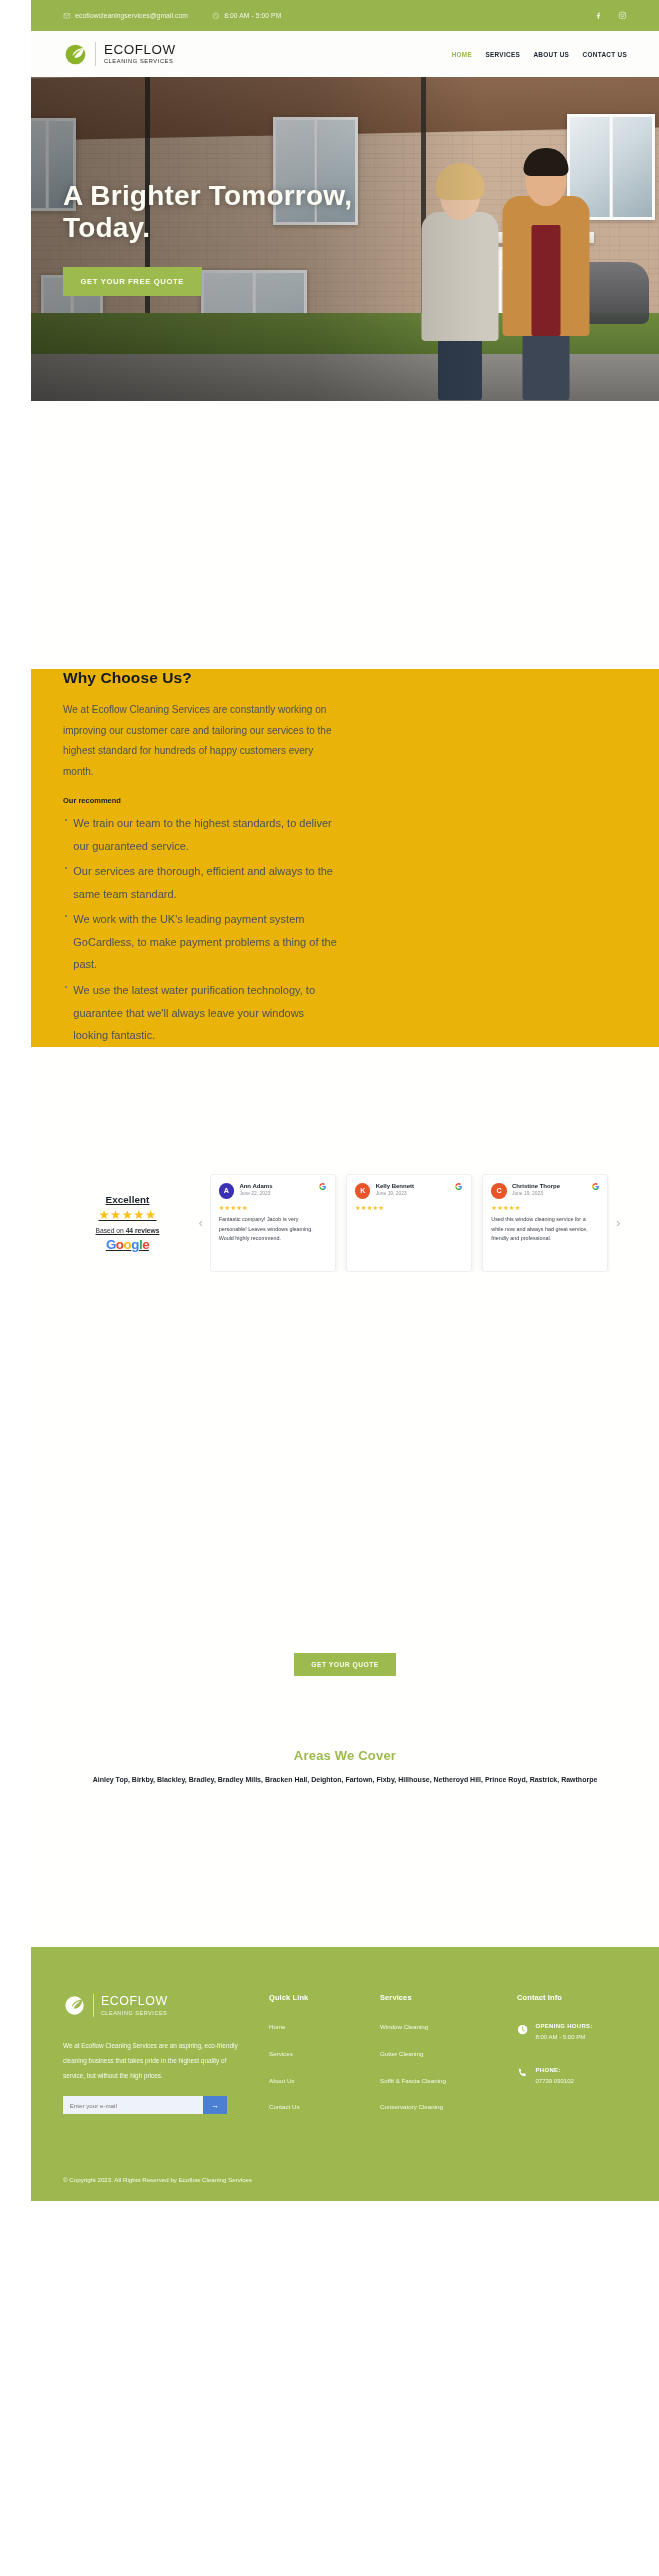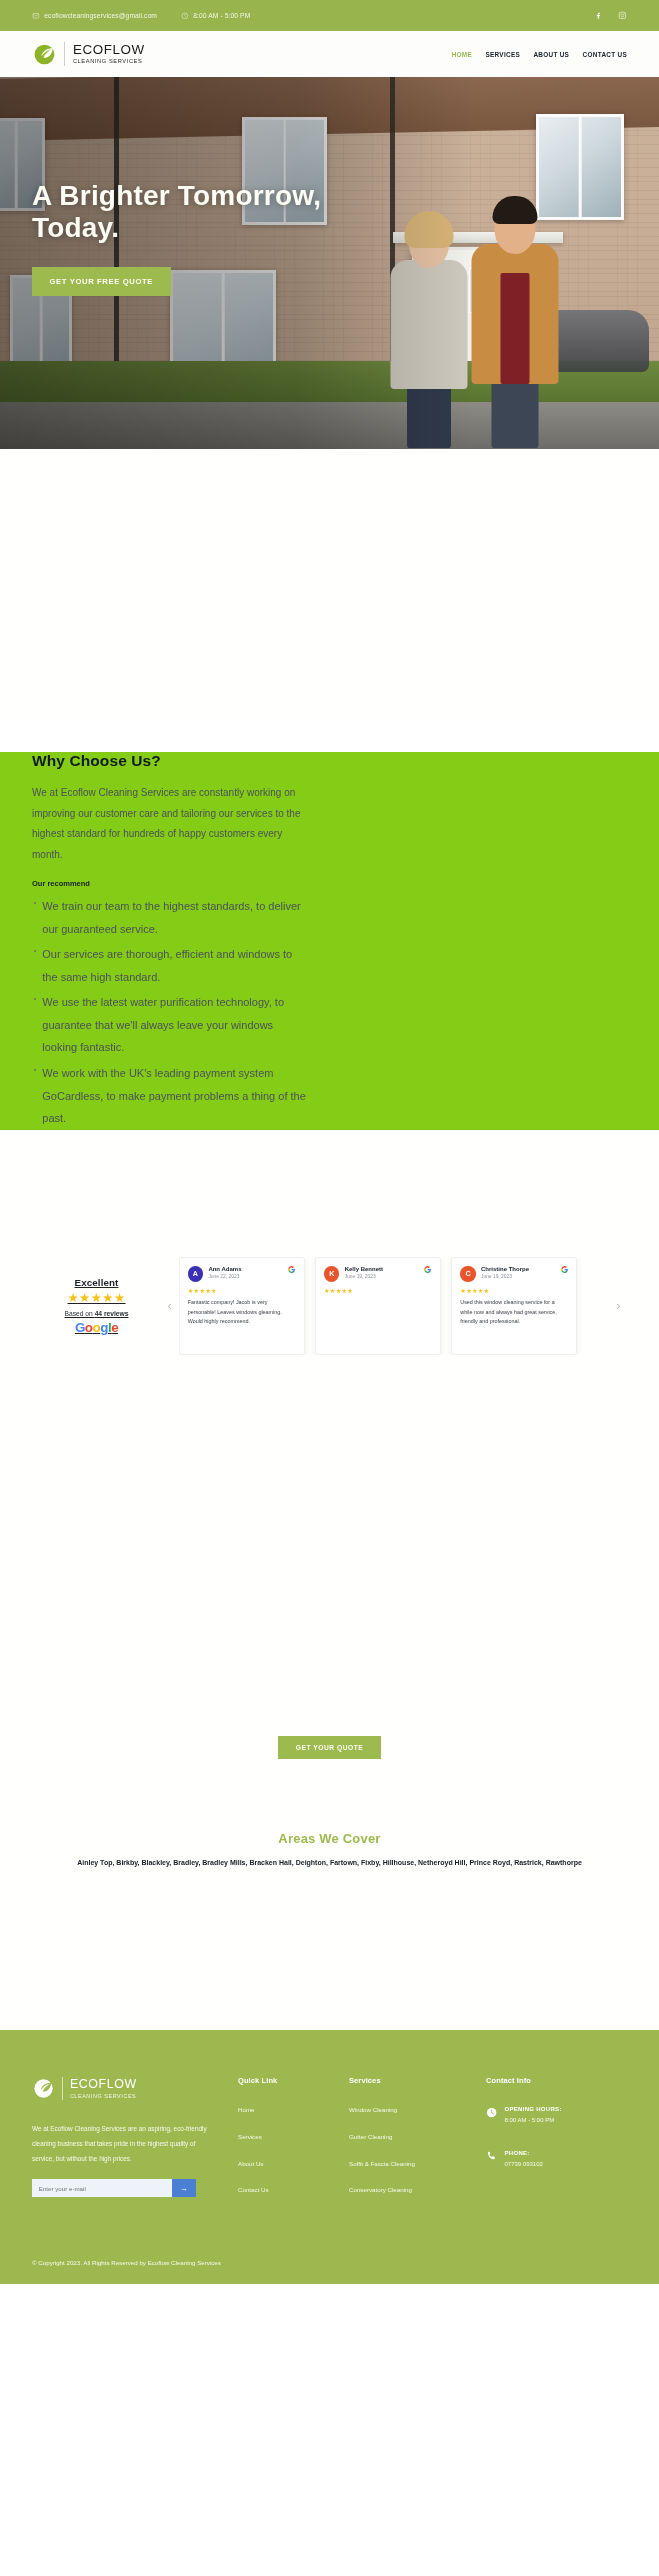--- a/index.html
+++ b/index.html
@@ -10,7 +10,7 @@
     color: #222;
     -webkit-font-smoothing: antialiased;
   }
-  .page { width: 659px; position: relative; }
+  .page { width: 659px; position: relative; padding-left: 31px; }
 
   
   .topbar {

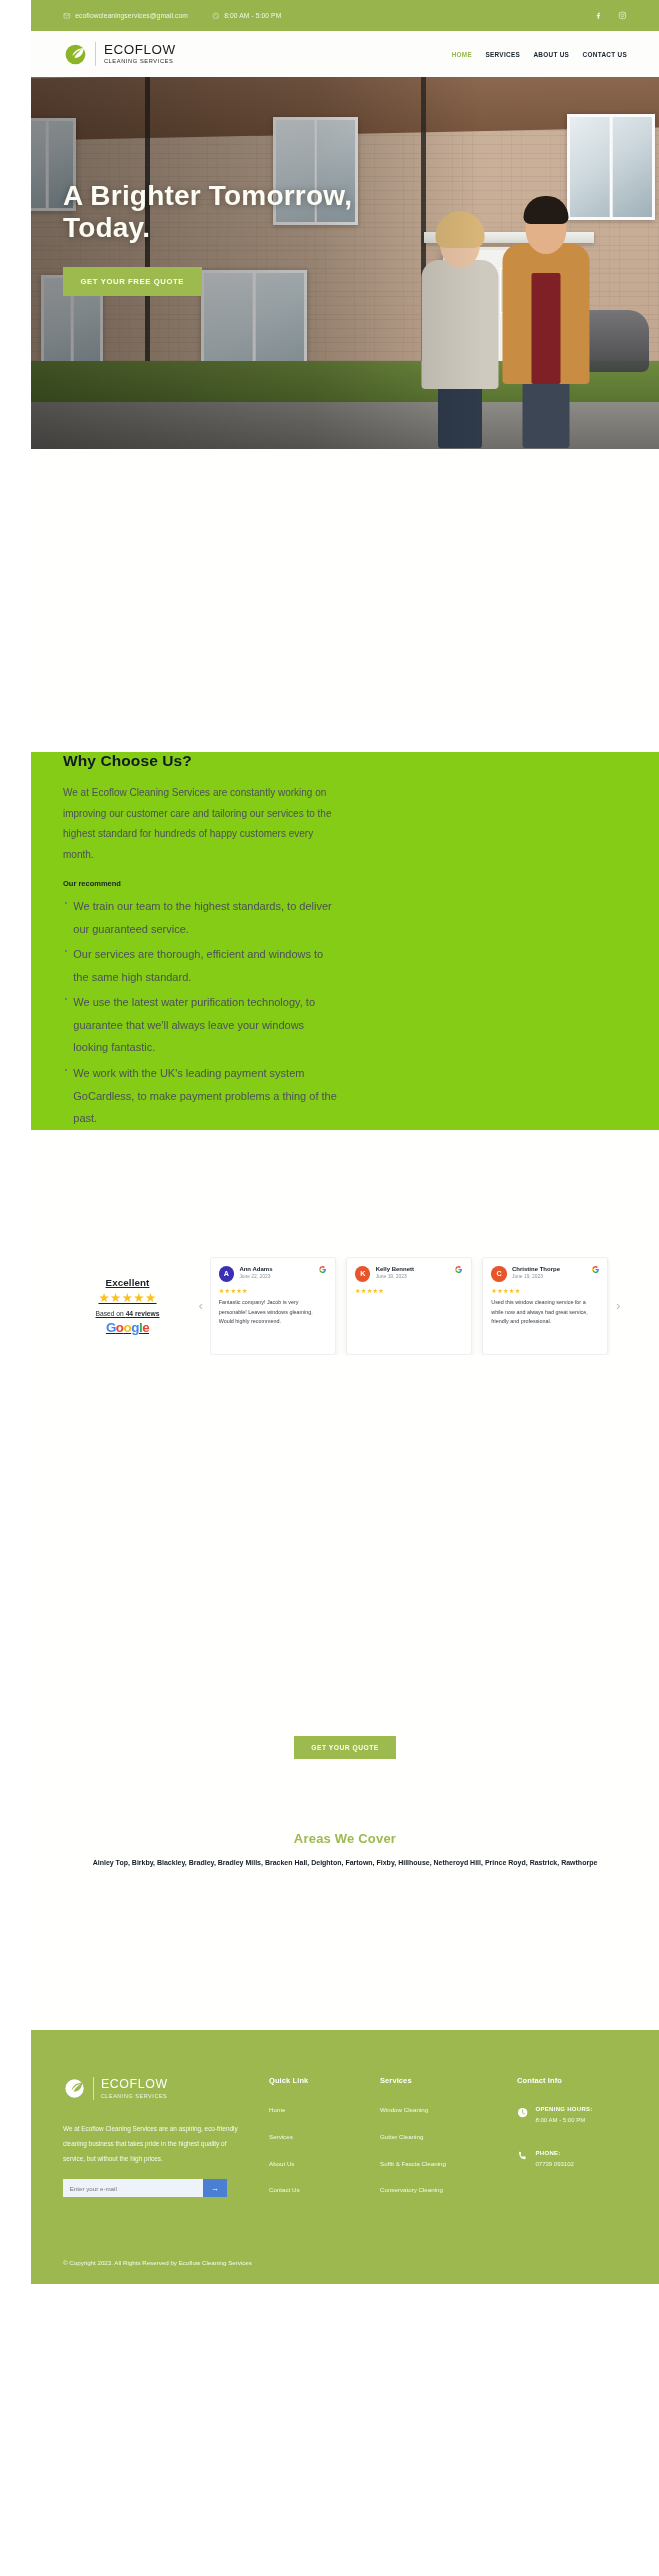--- a/index.html
+++ b/index.html
@@ -61,7 +61,7 @@
 
   
   .hero {
-    height: 372px;
+    height: 324px;
     position: relative;
     overflow: hidden;
     background: #be185d;

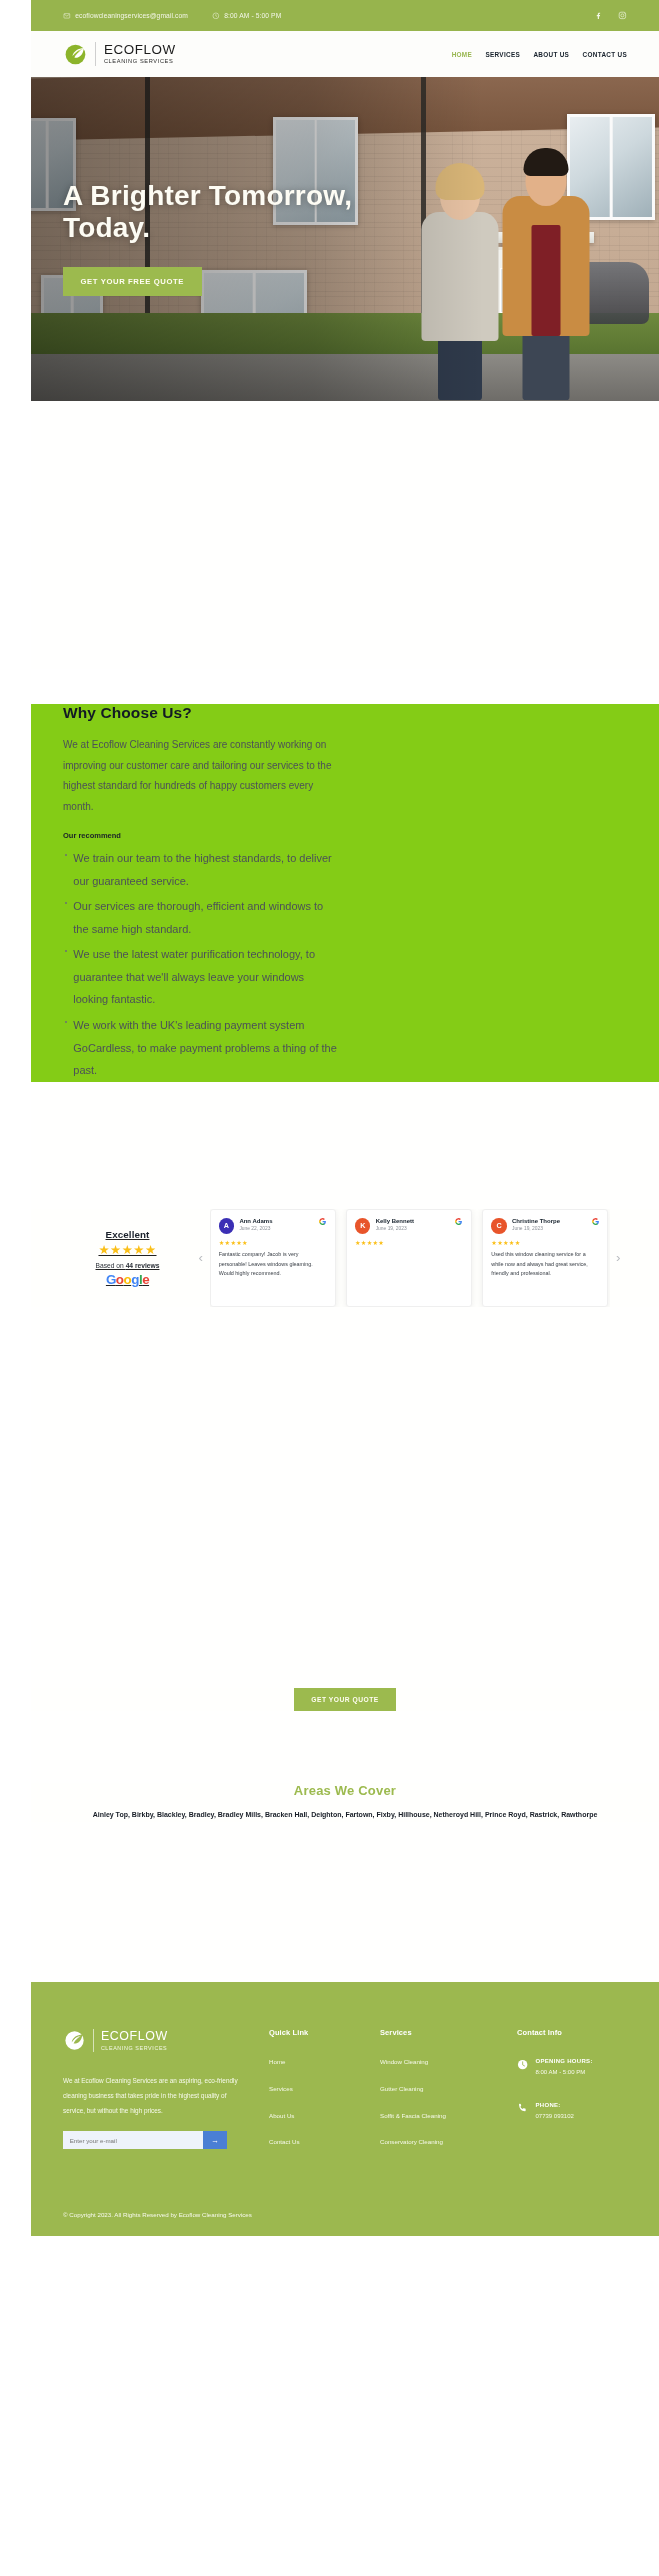--- a/index.html
+++ b/index.html
@@ -156,8 +156,7 @@
   
   .why {
     padding: 0 32px;
-    background: #84cc16;
-    margin-top: 35px;
+    background: #eab308;
   }
   .why-h {
     font-size: 15.5px; font-weight: 700; color: #121a24; letter-spacing: 0.1px;

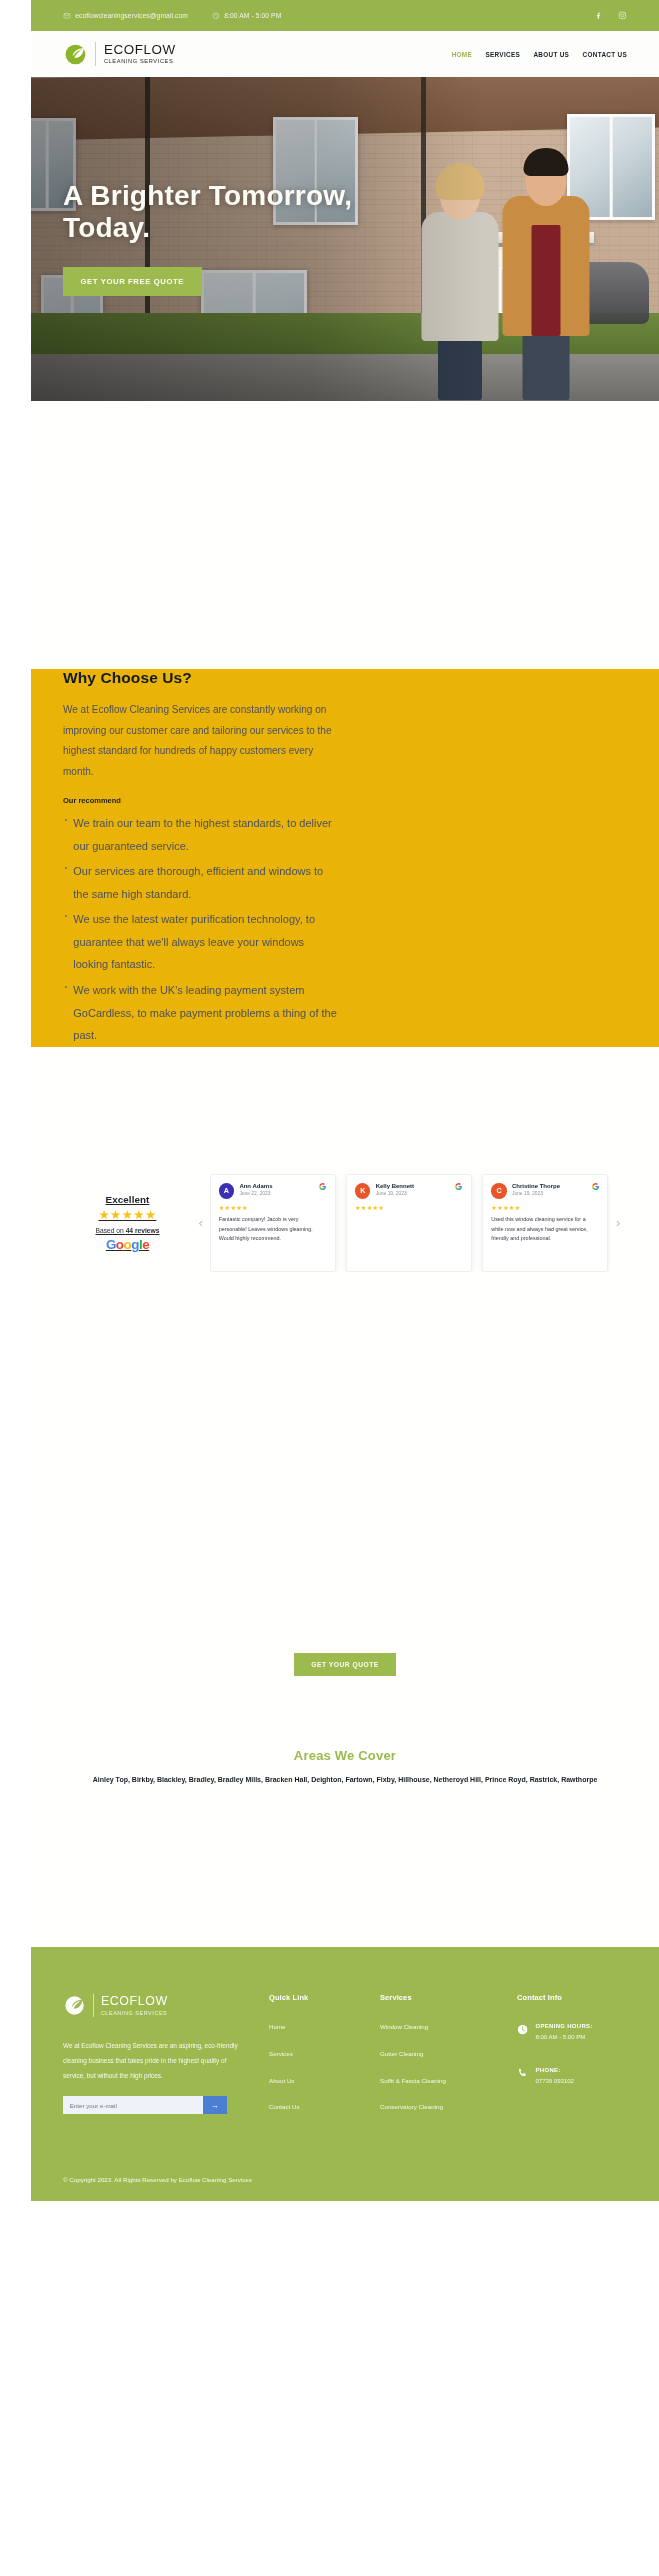--- a/index.html
+++ b/index.html
@@ -397,7 +397,7 @@
     <div class="why-sub">Our recommend</div>
     <ul class="why-list">
       <li>We train our team to the highest standards, to deliver our guaranteed service.</li>
-      <li>Our services are thorough, efficient and windows to the same high standard.</li>
+      <li>Our services are thorough, efficient and always to the same team standard.</li>
       <li>We use the latest water purification technology, to guarantee that we'll always leave your windows looking fantastic.</li>
       <li>We work with the UK's leading payment system GoCardless, to make payment problems a thing of the past.</li>
     </ul>

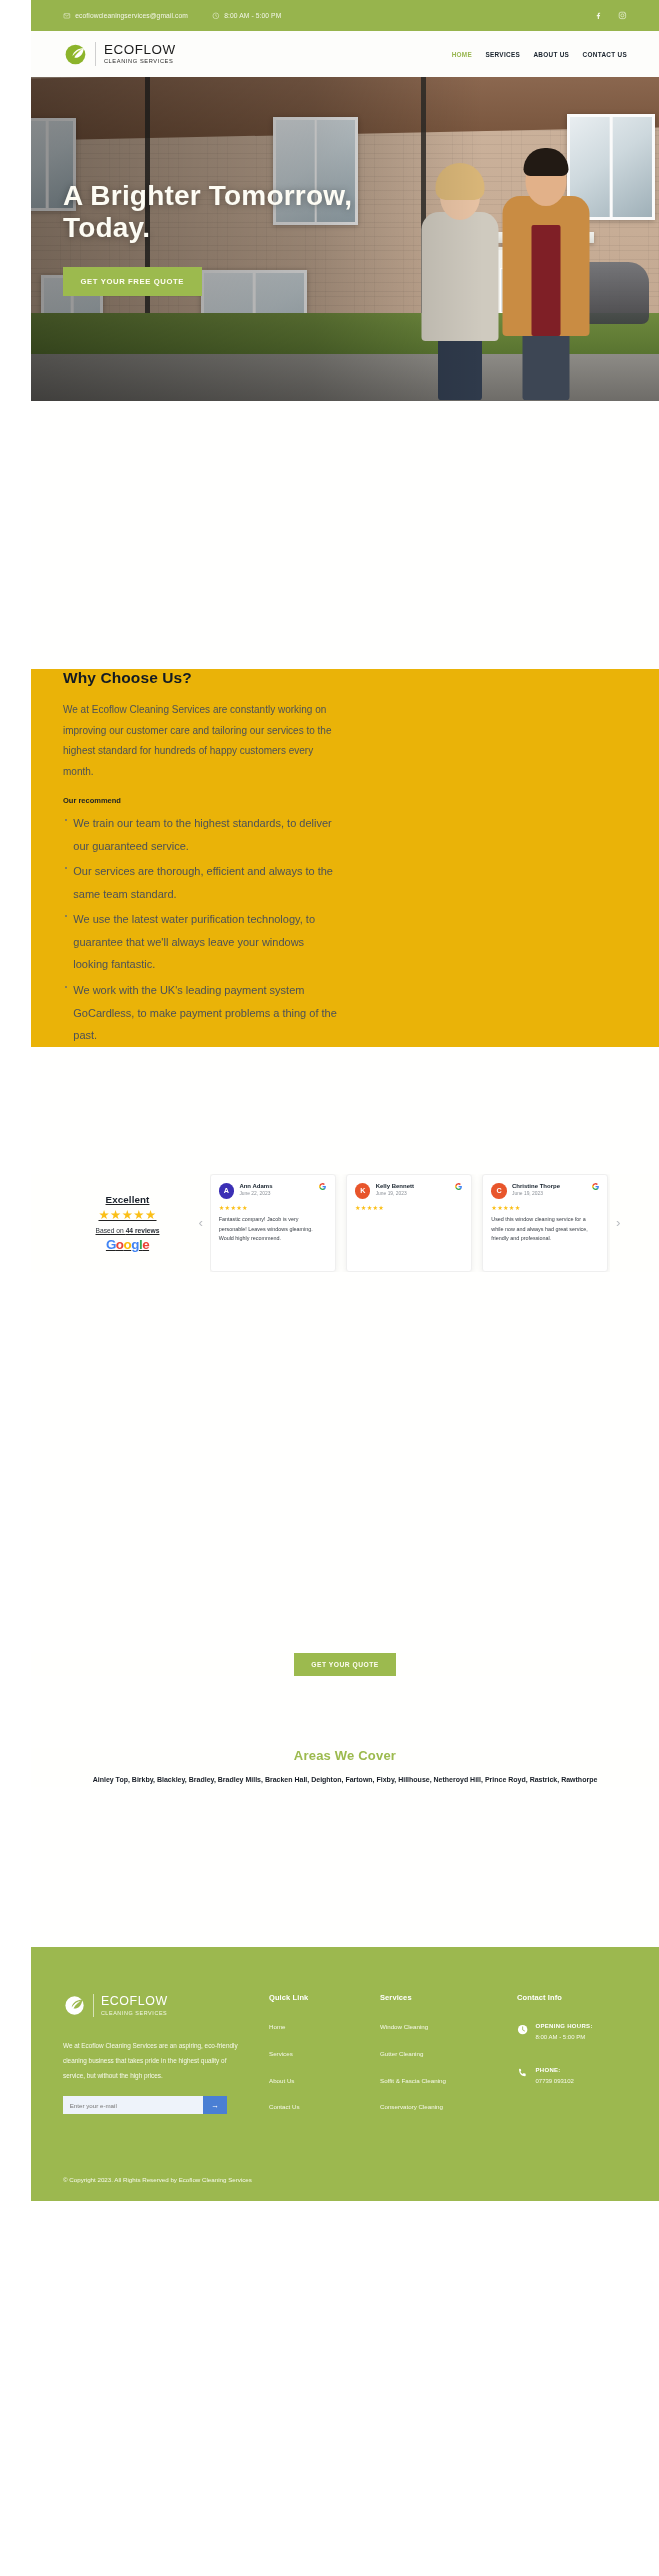--- a/index.html
+++ b/index.html
@@ -398,8 +398,8 @@
     <ul class="why-list">
       <li>We train our team to the highest standards, to deliver our guaranteed service.</li>
       <li>Our services are thorough, efficient and always to the same team standard.</li>
+      <li>We work with the UK's leading payment system GoCardless, to make payment problems a thing of the past.</li>
       <li>We use the latest water purification technology, to guarantee that we'll always leave your windows looking fantastic.</li>
-      <li>We work with the UK's leading payment system GoCardless, to make payment problems a thing of the past.</li>
     </ul>
   </div>
 

